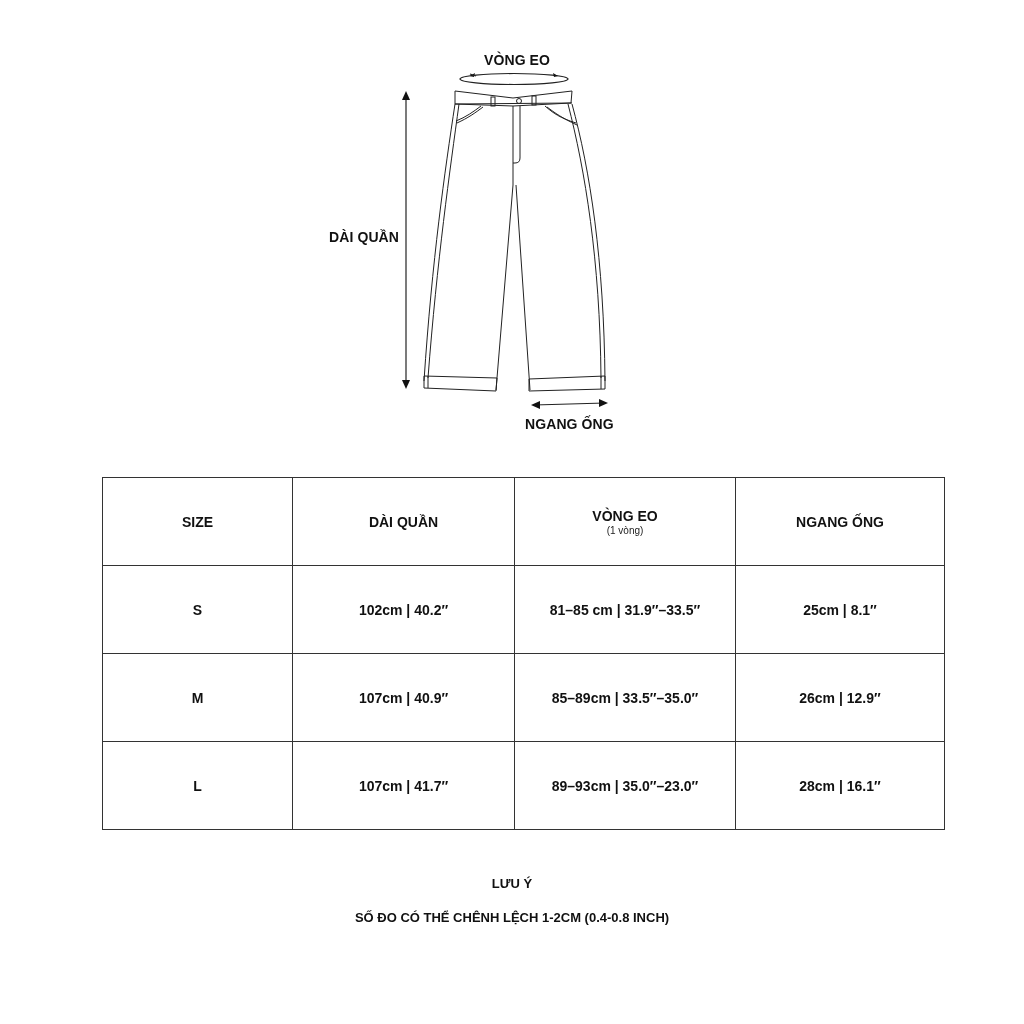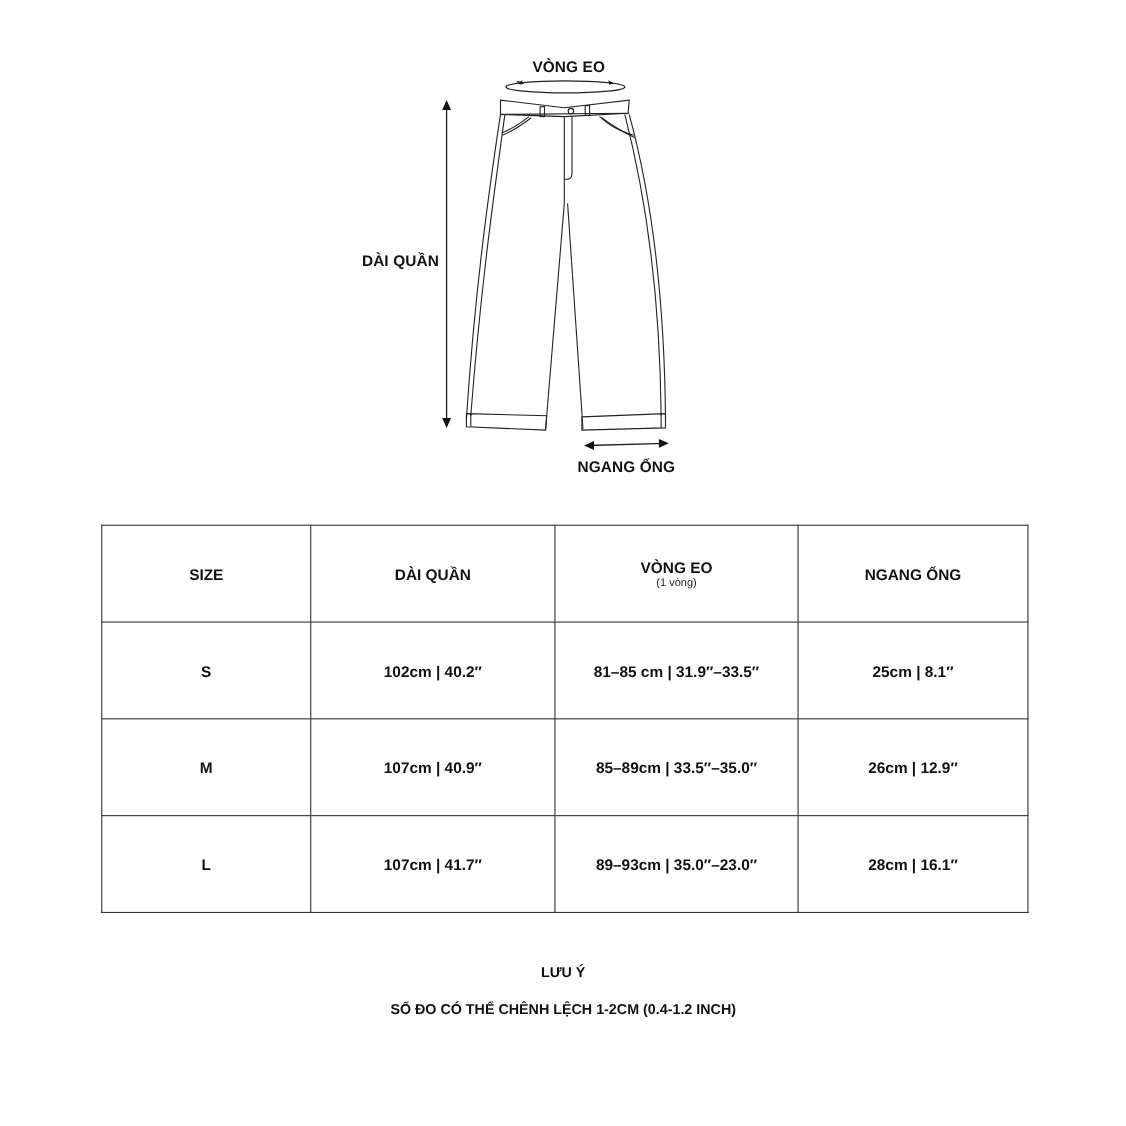--- a/index.html
+++ b/index.html
@@ -41,7 +41,7 @@
 
     table.size-table {
       position: absolute;
-      left: 92px;
+      left: 102px;
       top: 477px;
       width: 842px;
       border-collapse: collapse;

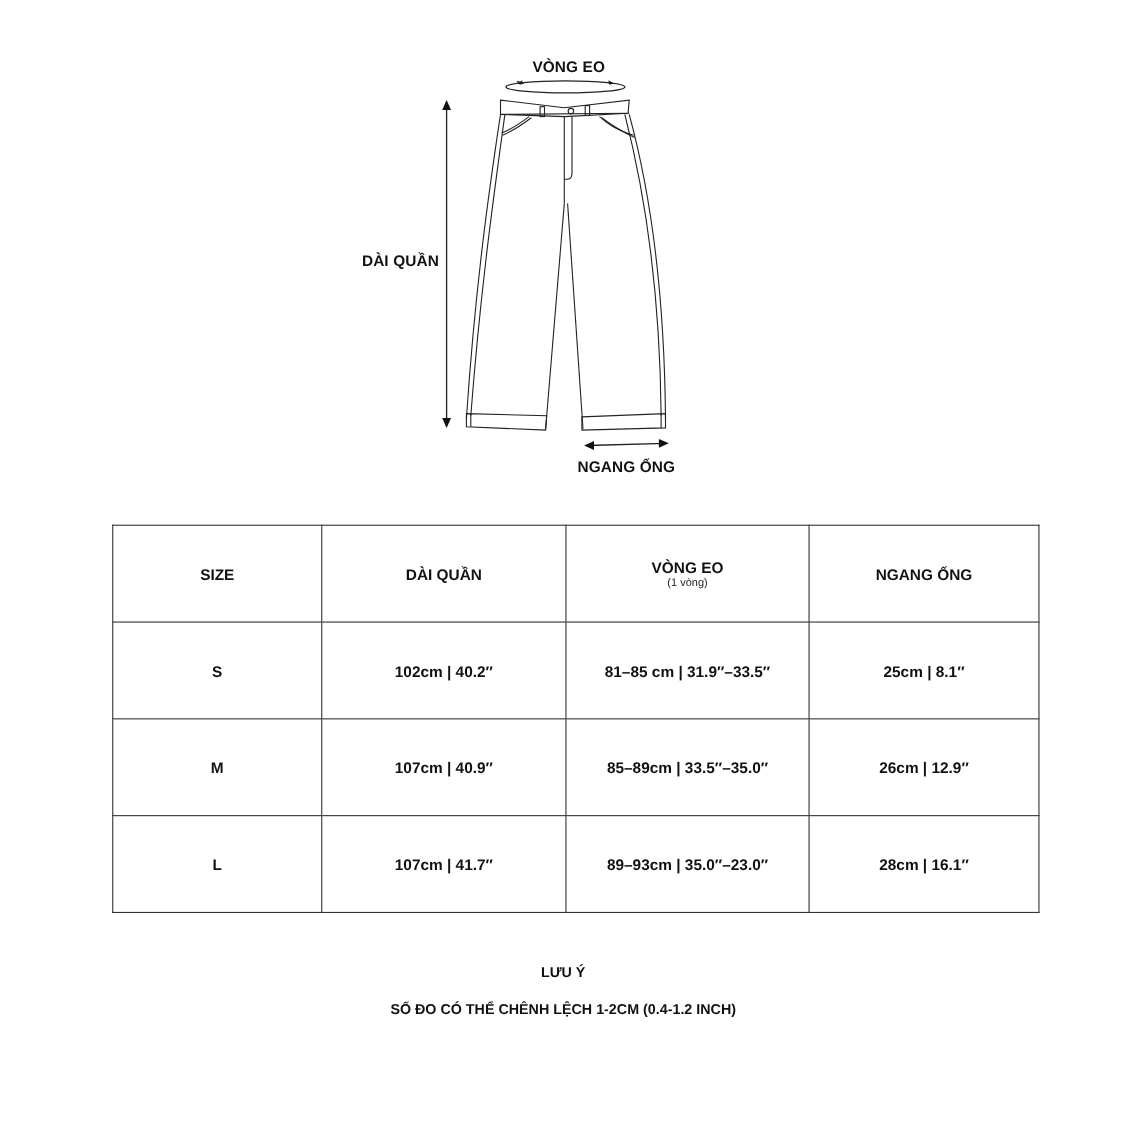--- a/index.html
+++ b/index.html
@@ -206,7 +206,7 @@
 
 <div class="note">
   <div class="note-title">LƯU Ý</div>
-  <div class="note-line">SỐ ĐO CÓ THỂ CHÊNH LỆCH 1-2CM (0.4-1.2 INCH)</div>
+  <div class="note-line">SỐ ĐO CÓ THỂ CHÊNH LỆCH 1-2CM (0.4-0.8 INCH)</div>
 </div>
 
 </body></html>

